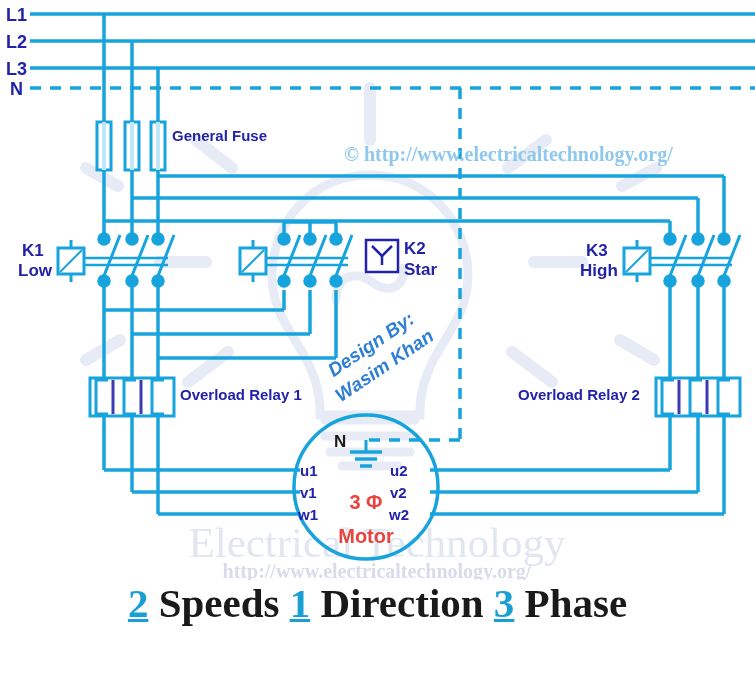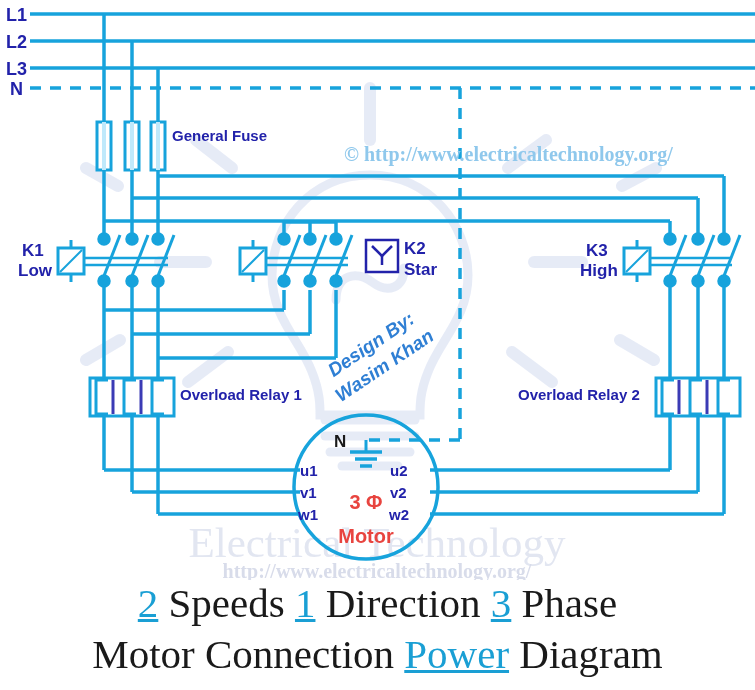--- a/index.html
+++ b/index.html
@@ -33,7 +33,7 @@
   }
   .title-line {
     font-family: "Liberation Serif", serif;
-    font-weight: normal;
+    font-weight: bold;
     font-size: 41px;
     color: #1a1a1a;
     line-height: 51px;

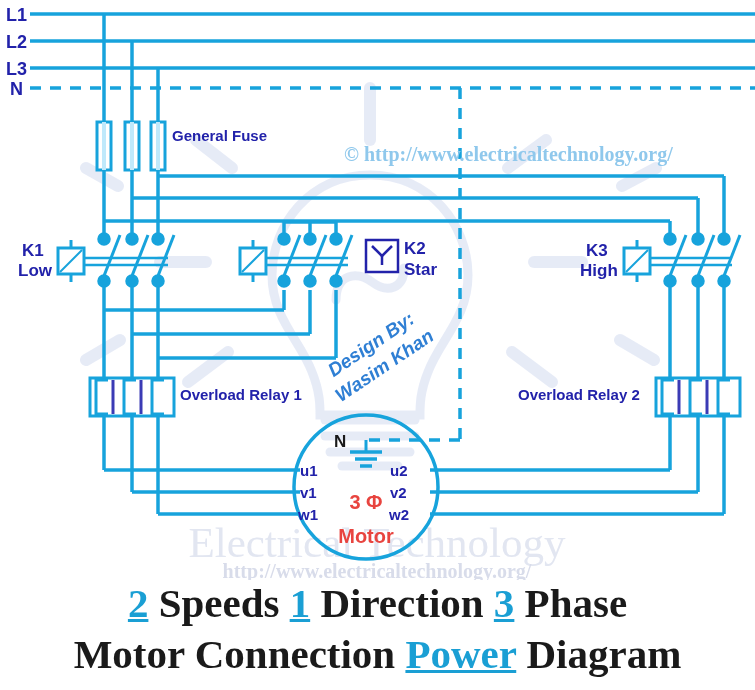--- a/index.html
+++ b/index.html
@@ -332,9 +332,6 @@
     <div class="title-line">
       <span class="title-accent">2</span><span> Speeds </span><span class="title-accent">1</span><span> Direction </span><span class="title-accent">3</span><span> Phase</span>
     </div>
-    <div class="title-line">
-      <span>Motor Connection </span><span class="title-accent">Power</span><span> Diagram</span>
-    </div>
   </div>
 
 </div>

